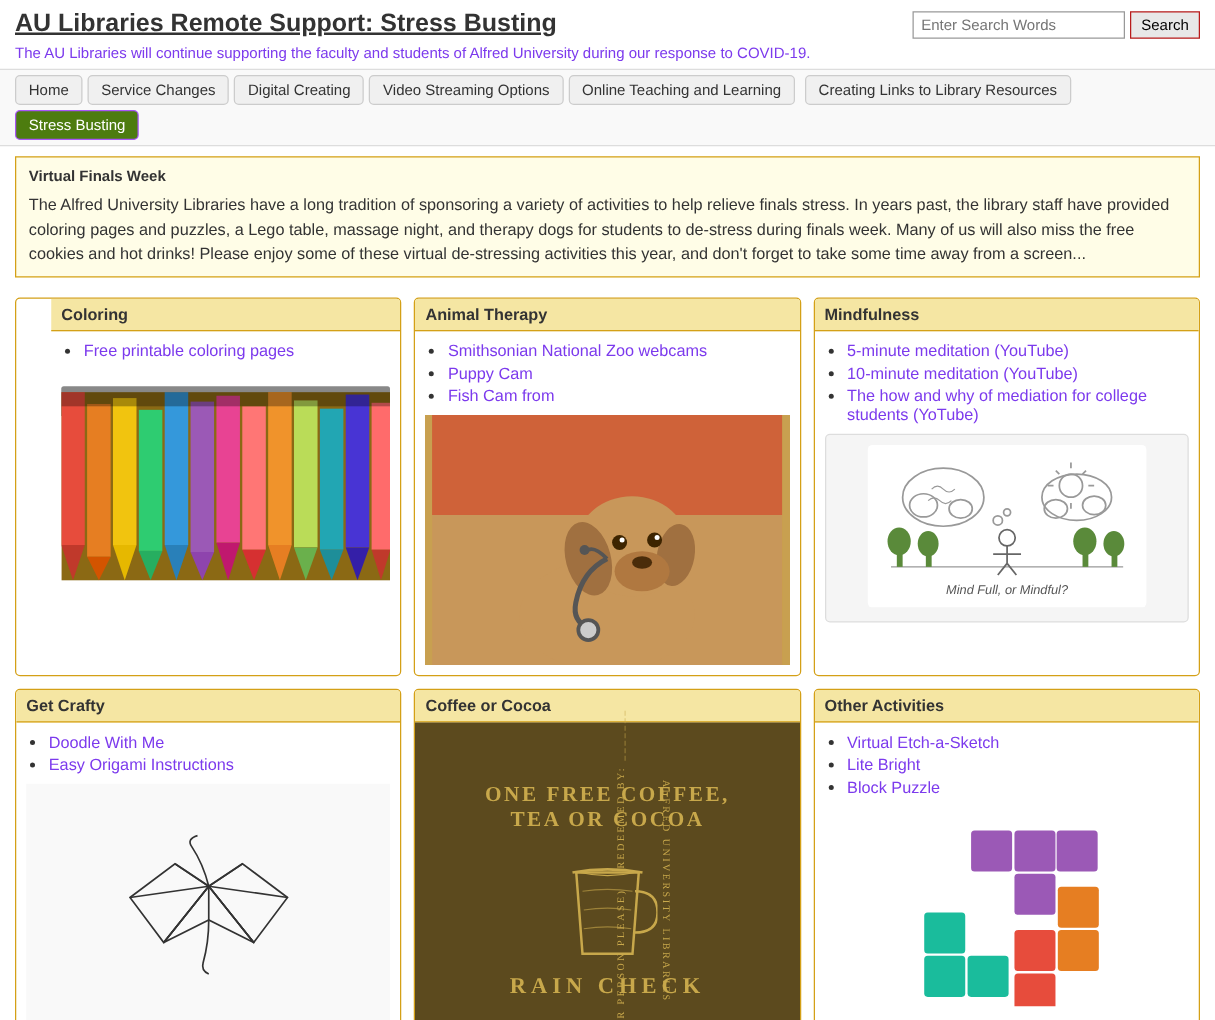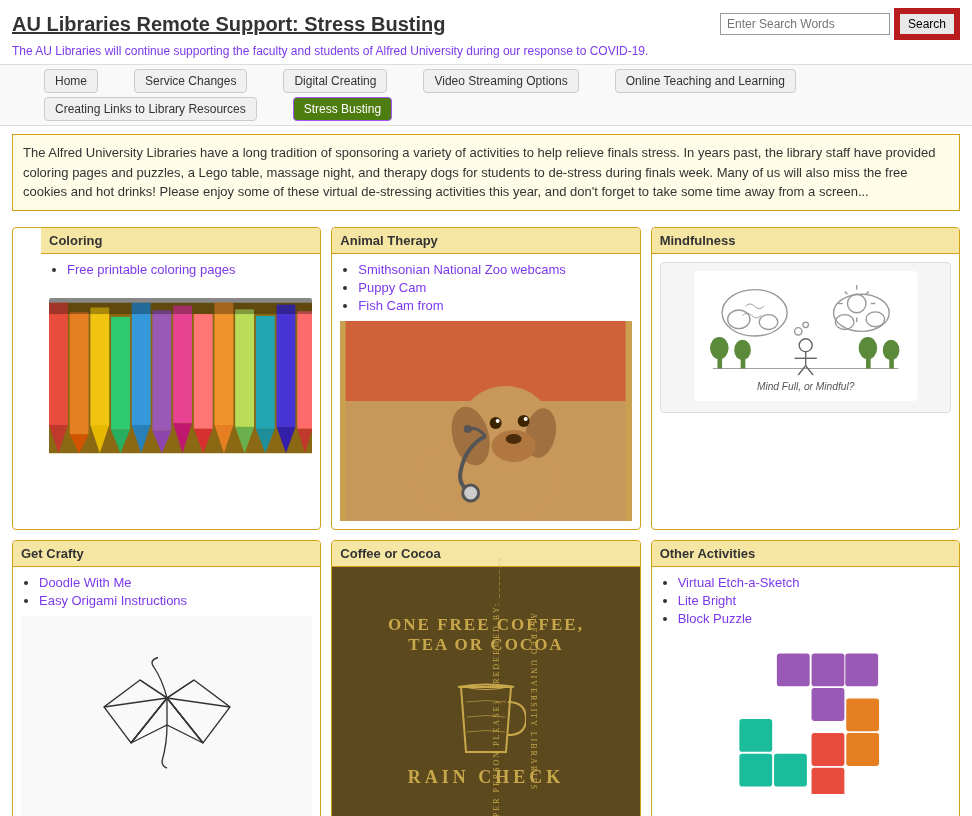--- a/index.html
+++ b/index.html
@@ -75,7 +75,7 @@
   <div style="font-size:20px;font-weight:bold;text-decoration:underline;">AU Libraries Remote Support: Stress Busting</div>
   <div id="search-area">
     <input type="text" style="border: 1px solid rgb(153, 153, 153); padding: 3px 6px; font-size: 12px; width: 170px; color: rgb(153, 153, 153);" placeholder="Enter Search Words">
-    <button style="background:#e8e8e8;border:6px solid #b91c1c;padding:3px 8px;font-size:12px;cursor:pointer;">Search</button>
+    <button style="background:#e8e8e8;border:1px solid #b91c1c;padding:3px 8px;font-size:12px;cursor:pointer;">Search</button>
   </div>
 </div>
 

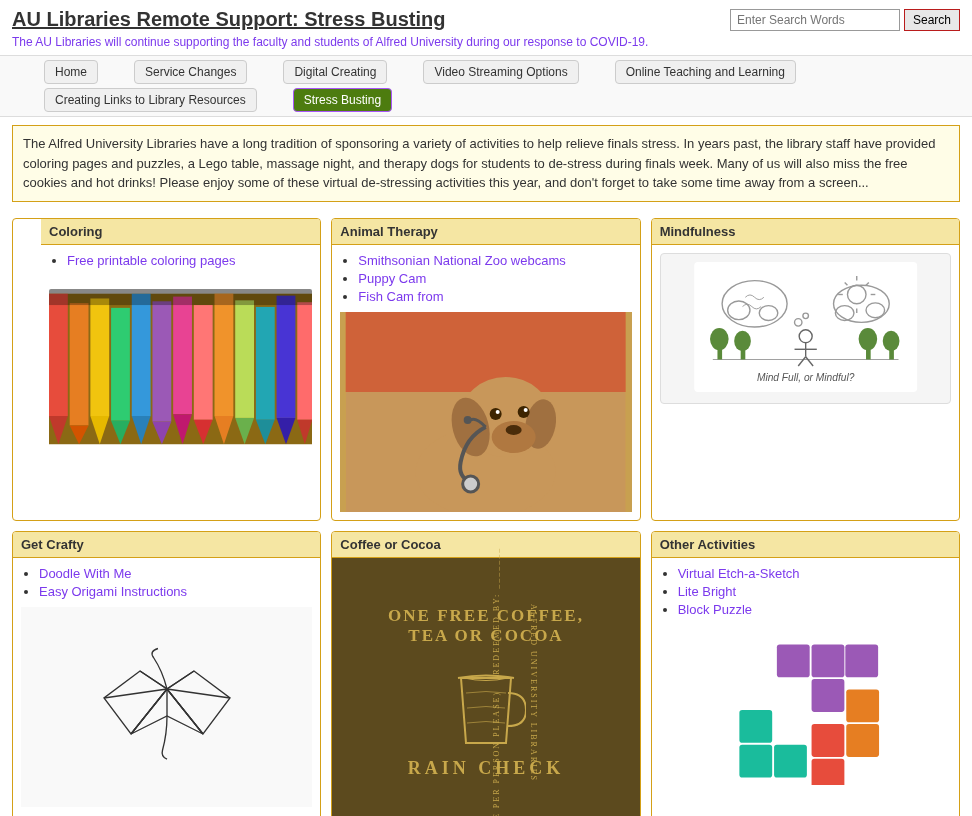--- a/index.html
+++ b/index.html
@@ -21,7 +21,6 @@
       font-size: 12px;
       cursor: pointer;
       color: #333;
-      margin-left: 32px;
     }
     .nav-btn.active {
       background: #4d7c0f;

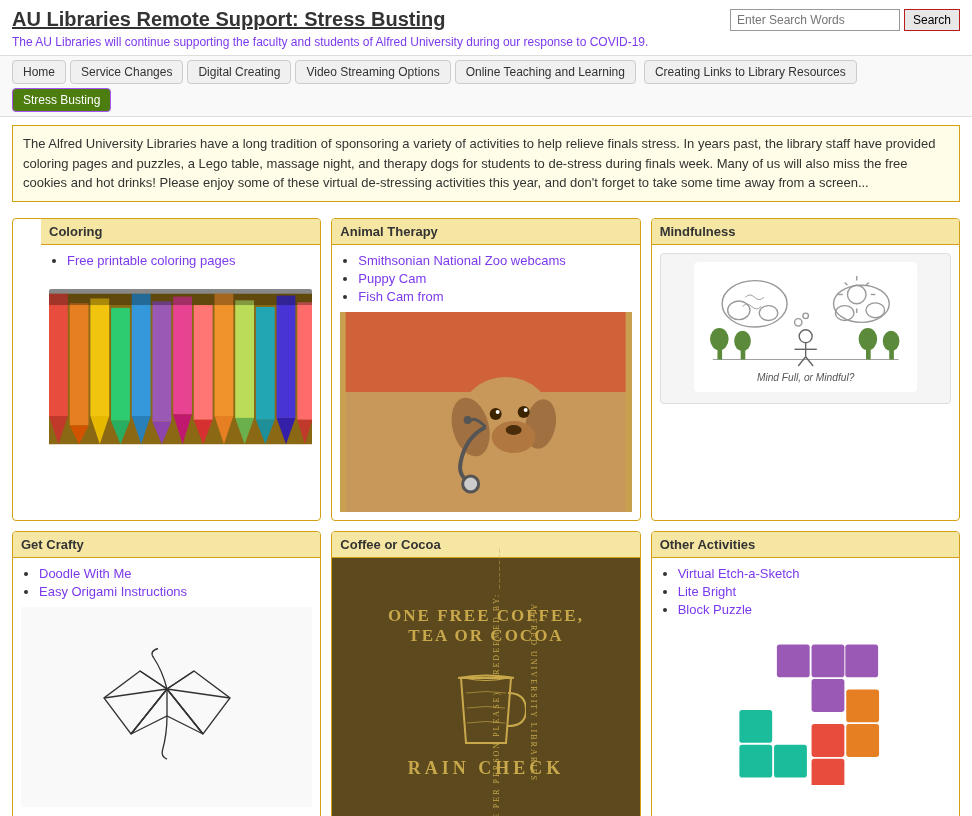--- a/index.html
+++ b/index.html
@@ -92,6 +92,7 @@
 </div>
 
 <div id="announcement" style="margin:8px 12px;border:1px solid #d4a017;background:#fffde7;padding:8px 10px;">
+  <div class="ann-title" style="font-weight:bold;font-size:12px;color:#333;margin-bottom:6px;">Virtual Finals Week</div>
   <p style="font-size:13px;line-height:1.5;color:#333;">The Alfred University Libraries have a long tradition of sponsoring a variety of activities to help relieve finals stress.  In years past, the library staff have provided coloring pages and puzzles, a Lego table, massage night, and therapy dogs for students to de-stress during finals week.  Many of us will also miss the free cookies and hot drinks! Please enjoy some of these virtual de-stressing activities this year, and don't forget to take some time away from a screen...</p>
 </div>
 

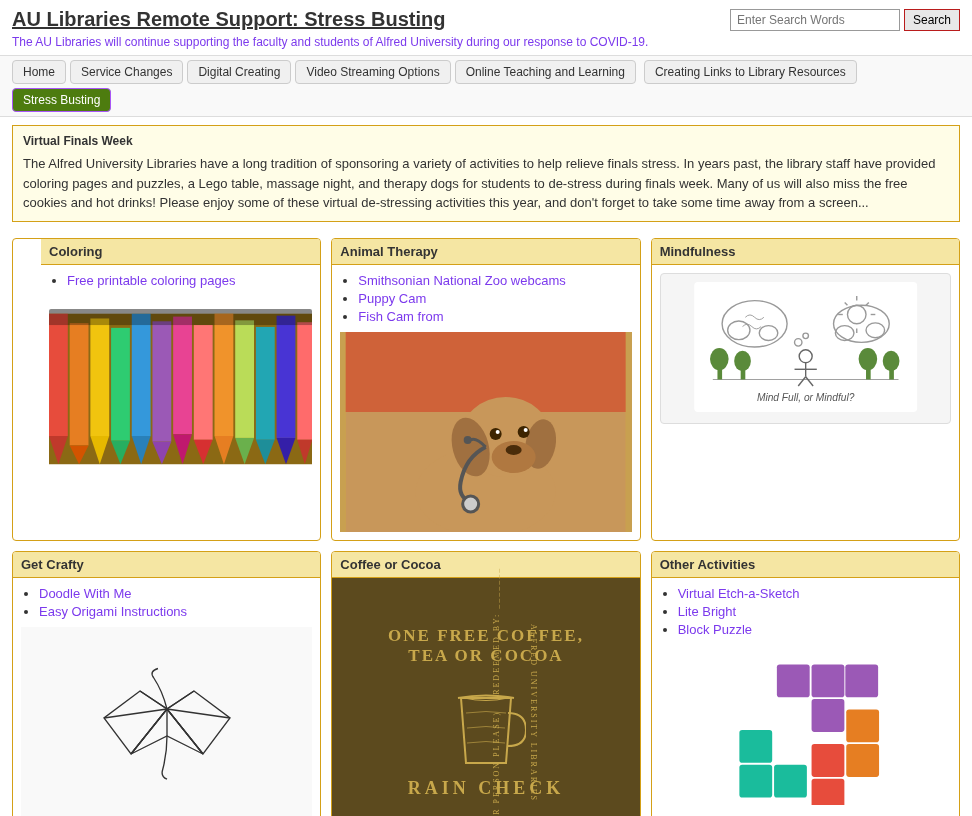--- a/index.html
+++ b/index.html
@@ -193,6 +193,11 @@
   <div class="card" style="border:1px solid #d4a017;border-radius:4px;overflow:hidden;">
     <div class="card-header" style="background:#f5e6a3;padding:5px 8px;font-weight:bold;font-size:13px;border-bottom:1px solid #d4a017;">Mindfulness</div>
     <div class="card-body" style="padding:8px;">
+      <ul style="list-style:disc;padding-left:18px;margin-bottom:8px;">
+        <li><a href="#" style="color:#7c3aed;text-decoration:none;font-size:13px;">5-minute meditation (YouTube)</a></li>
+        <li><a href="#" style="color:#7c3aed;text-decoration:none;font-size:13px;">10-minute meditation (YouTube)</a></li>
+        <li><a href="#" style="color:#7c3aed;text-decoration:none;font-size:13px;">The how and why of mediation for college students (YoTube)</a></li>
+      </ul>
 
       <div style="width:100%;background:#f5f5f5;border:1px solid #ddd;border-radius:4px;padding:8px;text-align:center;">
         <svg viewBox="0 0 240 140" width="100%" height="130">

